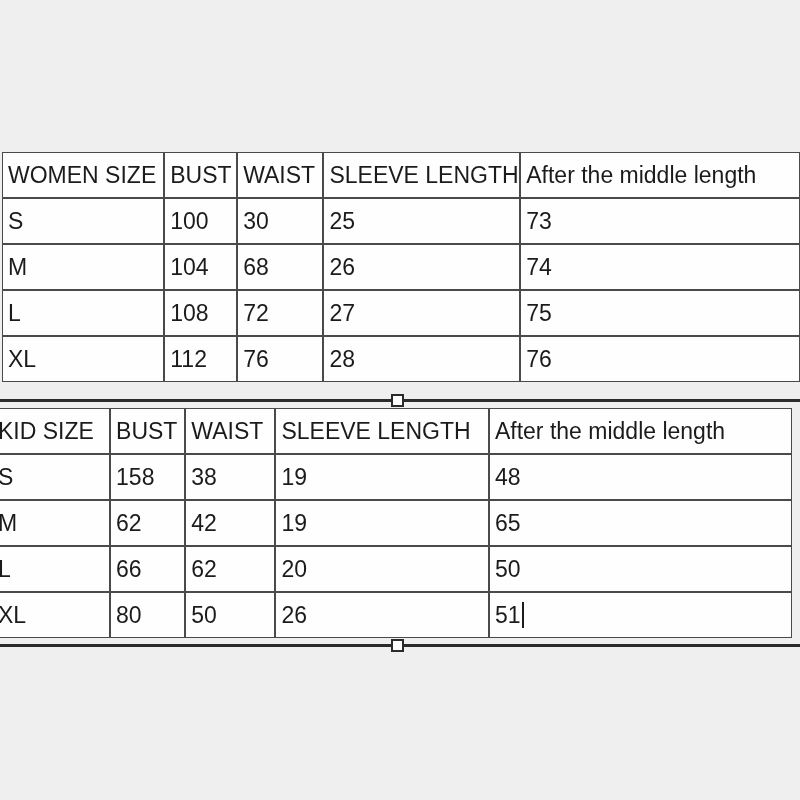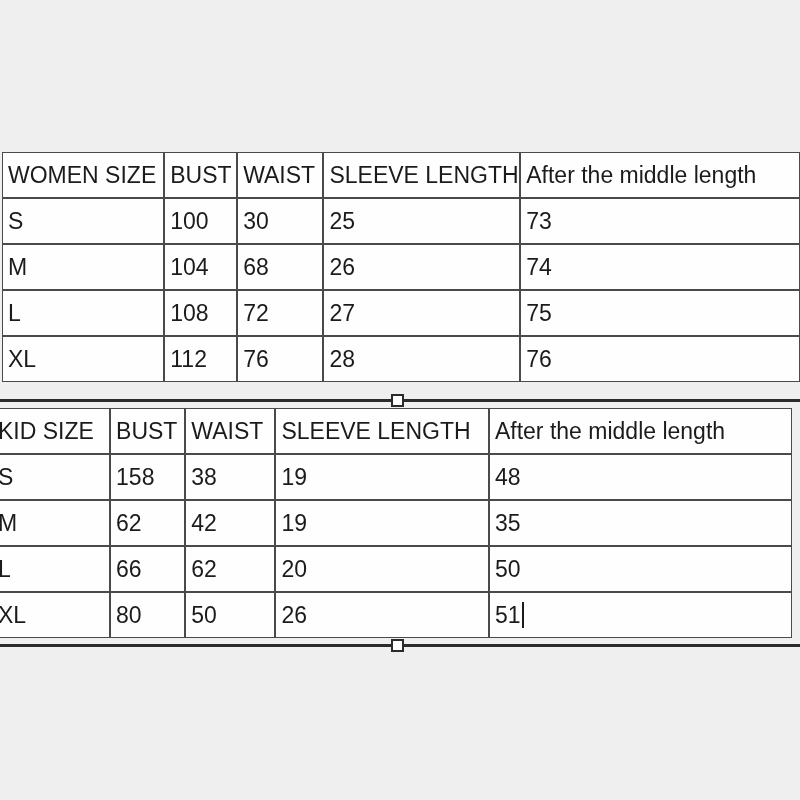--- a/index.html
+++ b/index.html
@@ -171,7 +171,7 @@
         <td>62</td>
         <td>42</td>
         <td>19</td>
-        <td>35</td>
+        <td>65</td>
       </tr>
 
       <tr>

